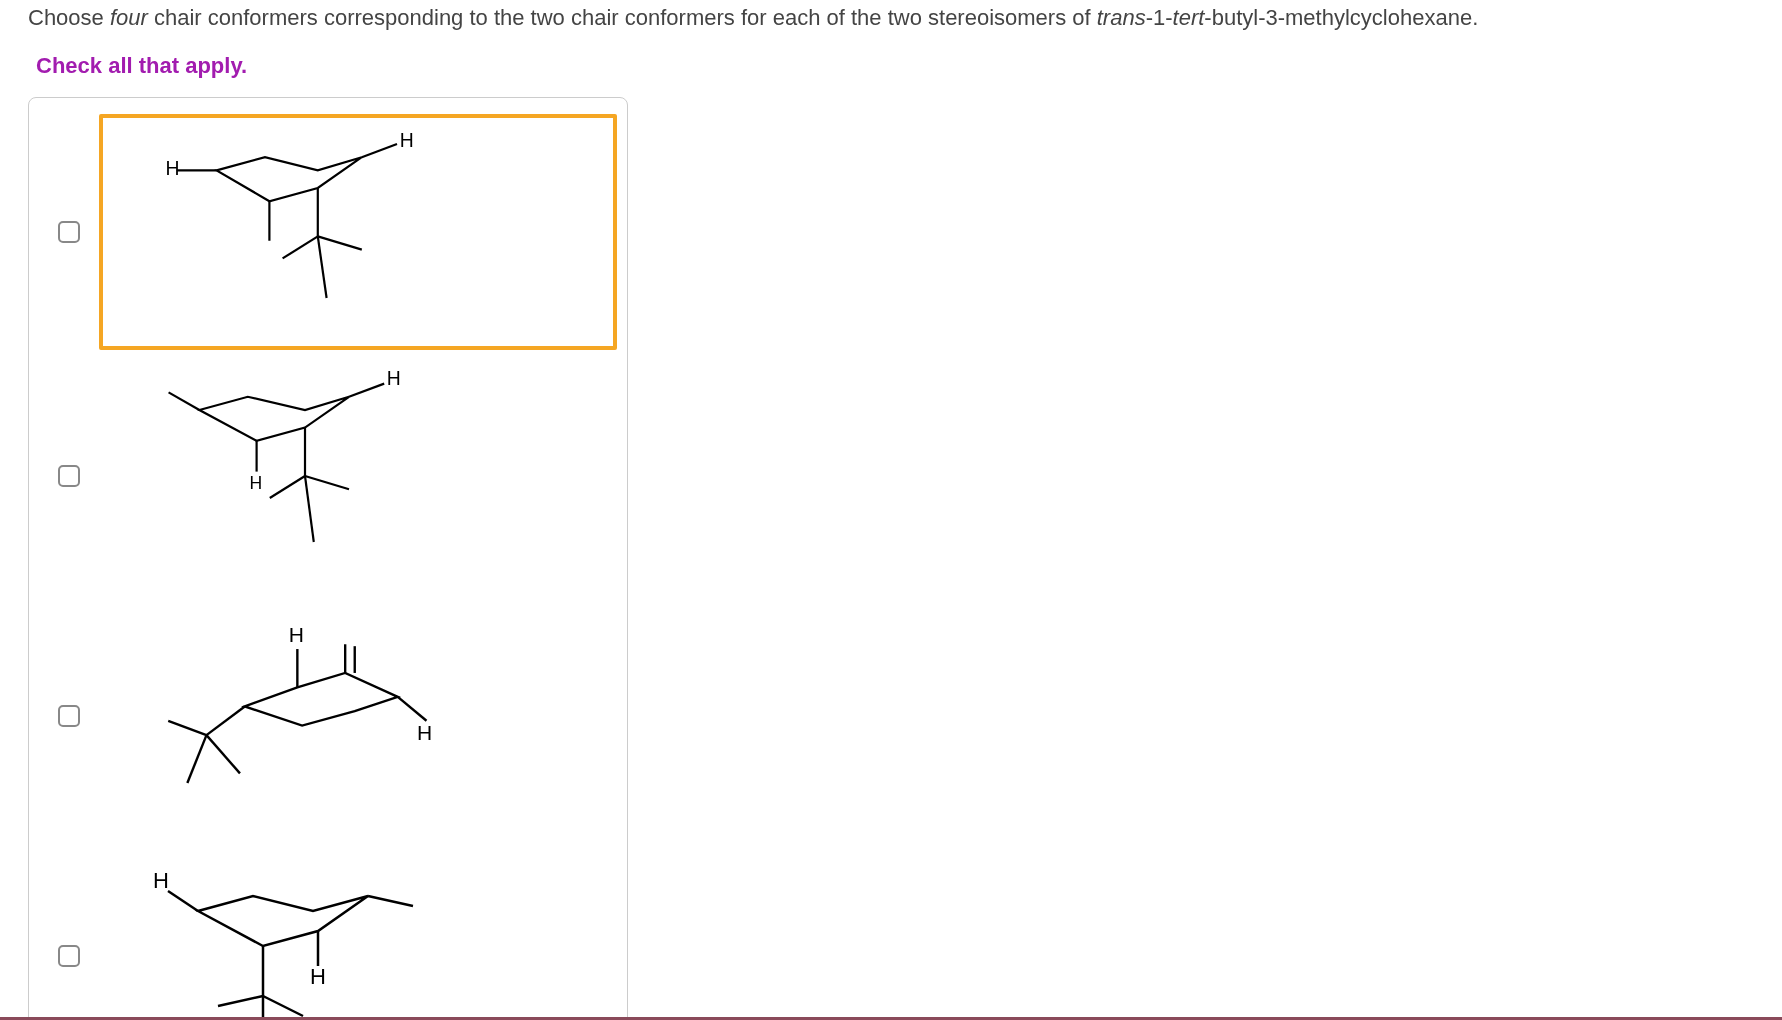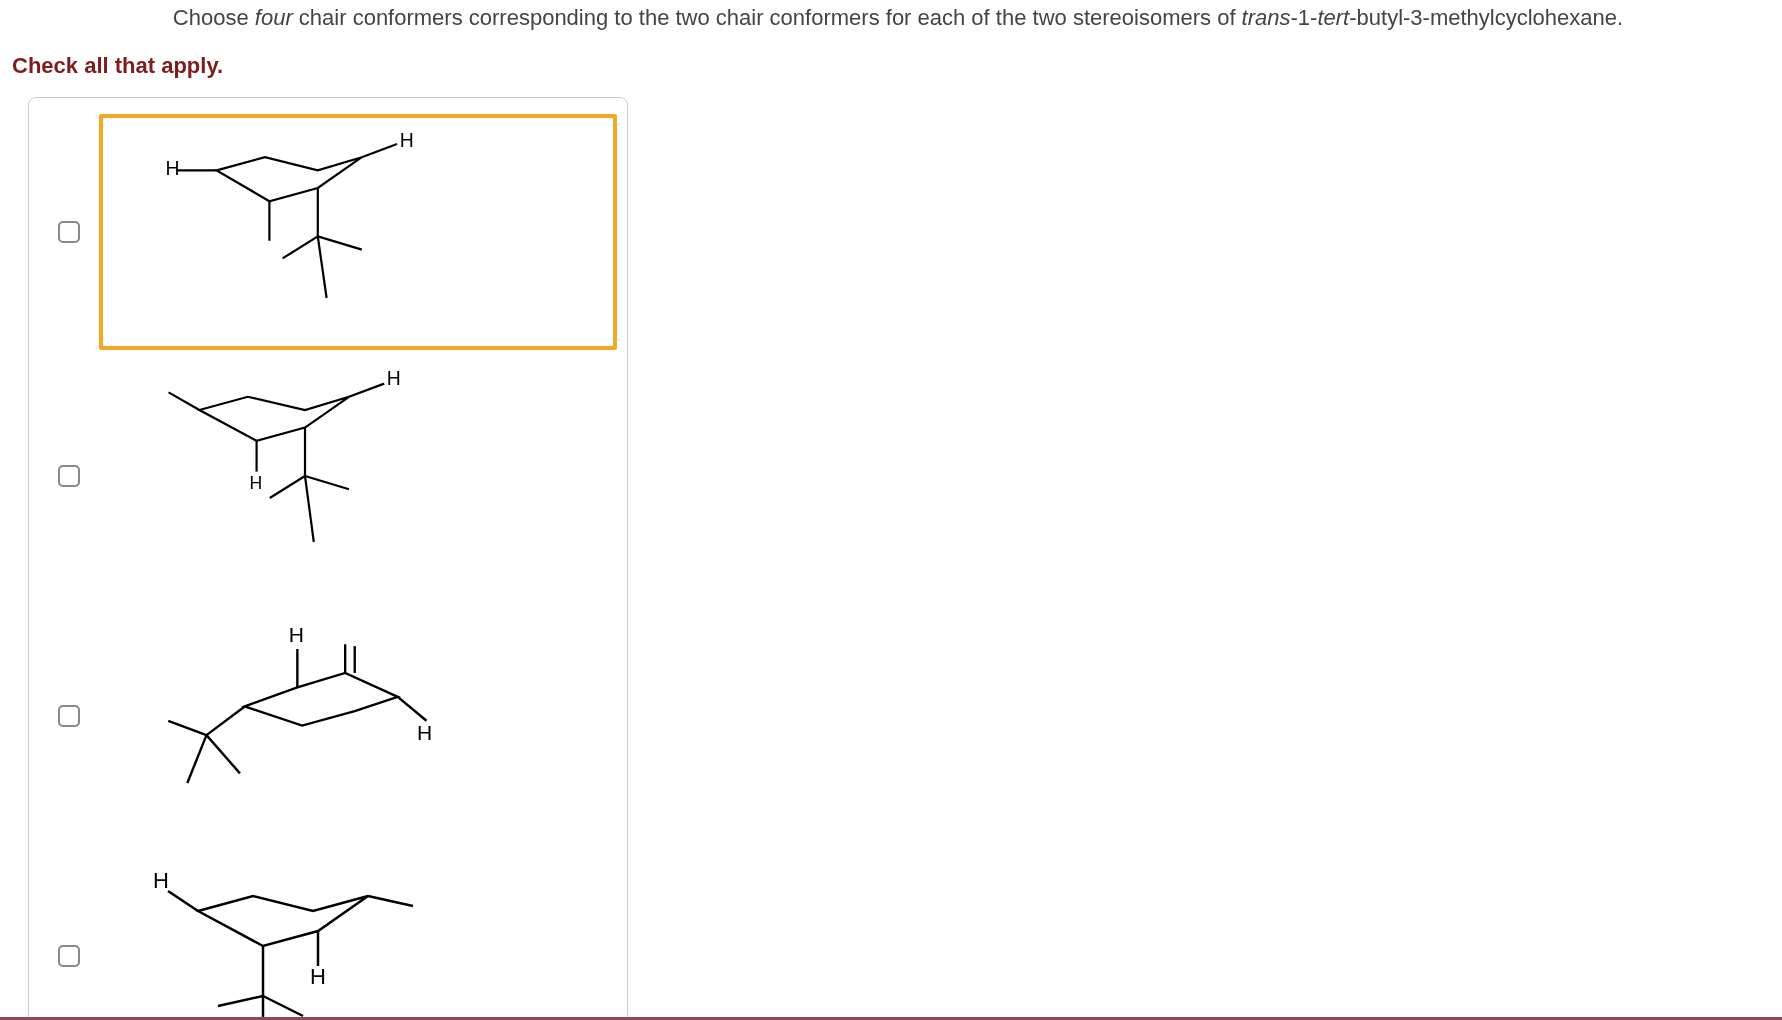--- a/index.html
+++ b/index.html
@@ -16,9 +16,8 @@
     .question-text {
       font-size: 22px;
       color: #444;
-      padding: 4px 28px 8px 42px;
+      padding: 4px 28px 8px 28px;
       line-height: 1.3;
-      text-align: center;
     }
     .question-text .italic {
       font-style: italic;

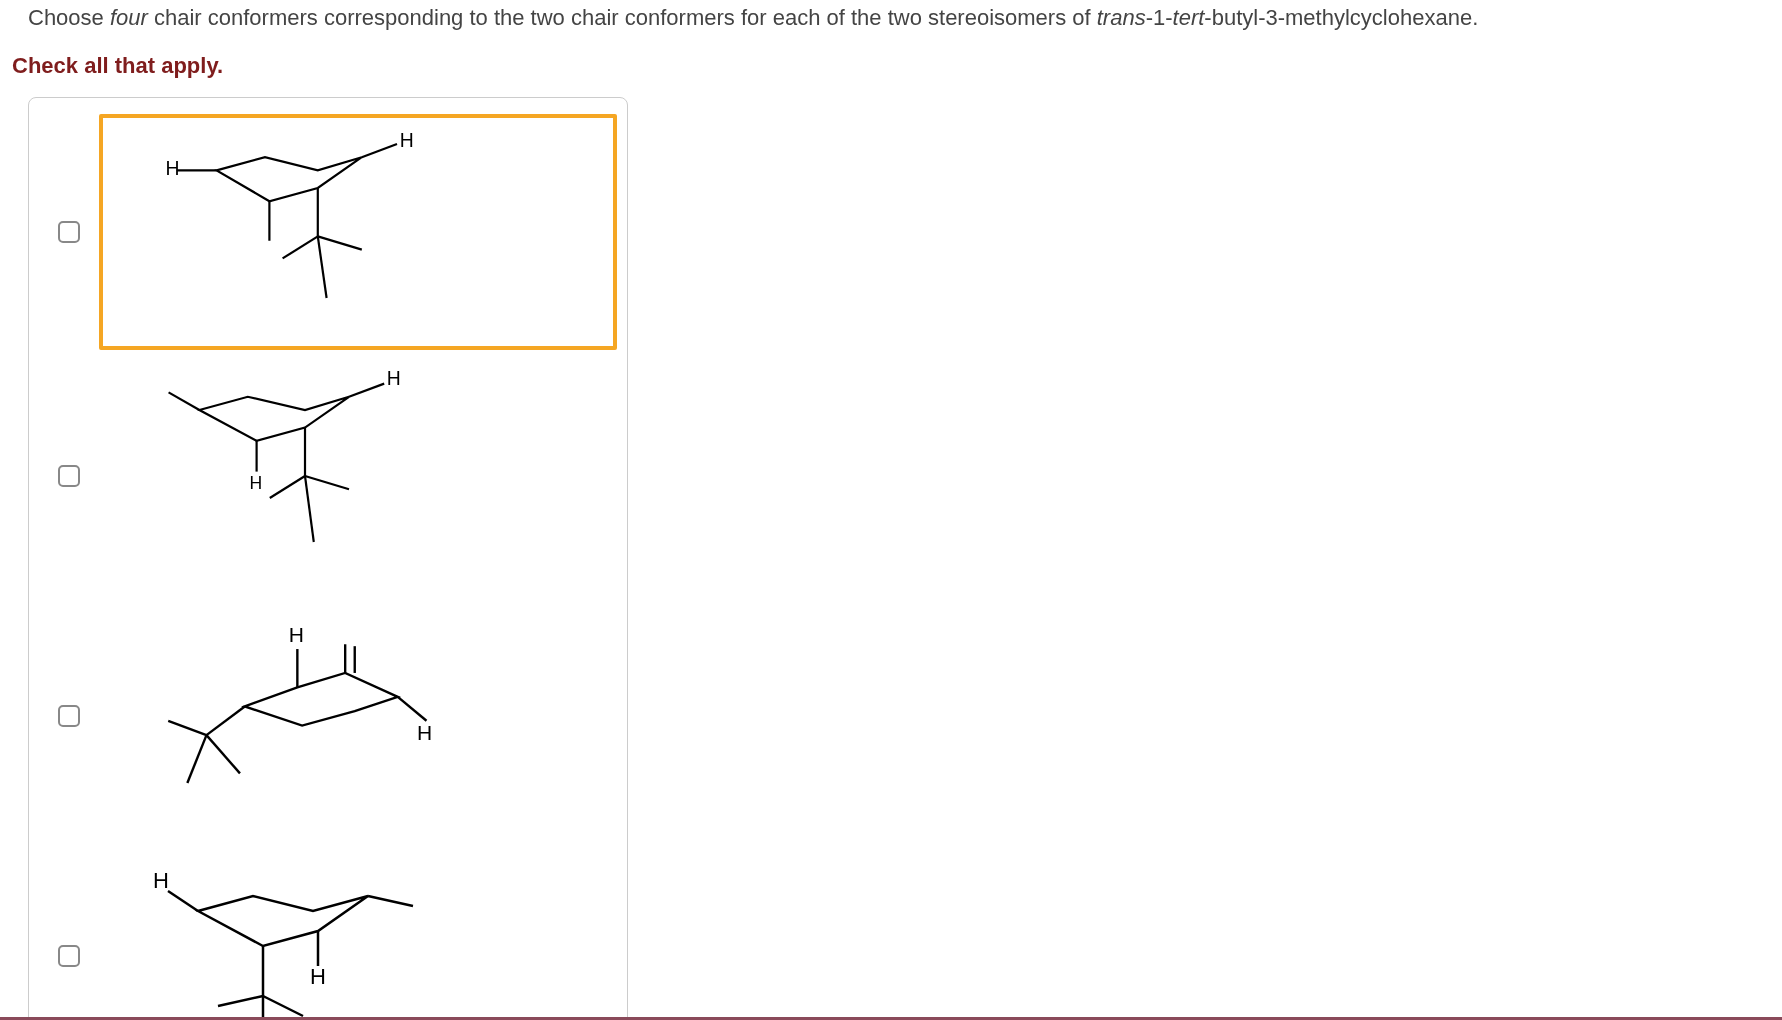--- a/index.html
+++ b/index.html
@@ -25,8 +25,8 @@
     .check-all {
       font-size: 22px;
       font-weight: bold;
-      color: #7f1d1d;
-      padding: 12px 28px 18px 12px;
+      color: #a21caf;
+      padding: 12px 28px 18px 36px;
     }
     .options-container {
       margin: 0 28px;

